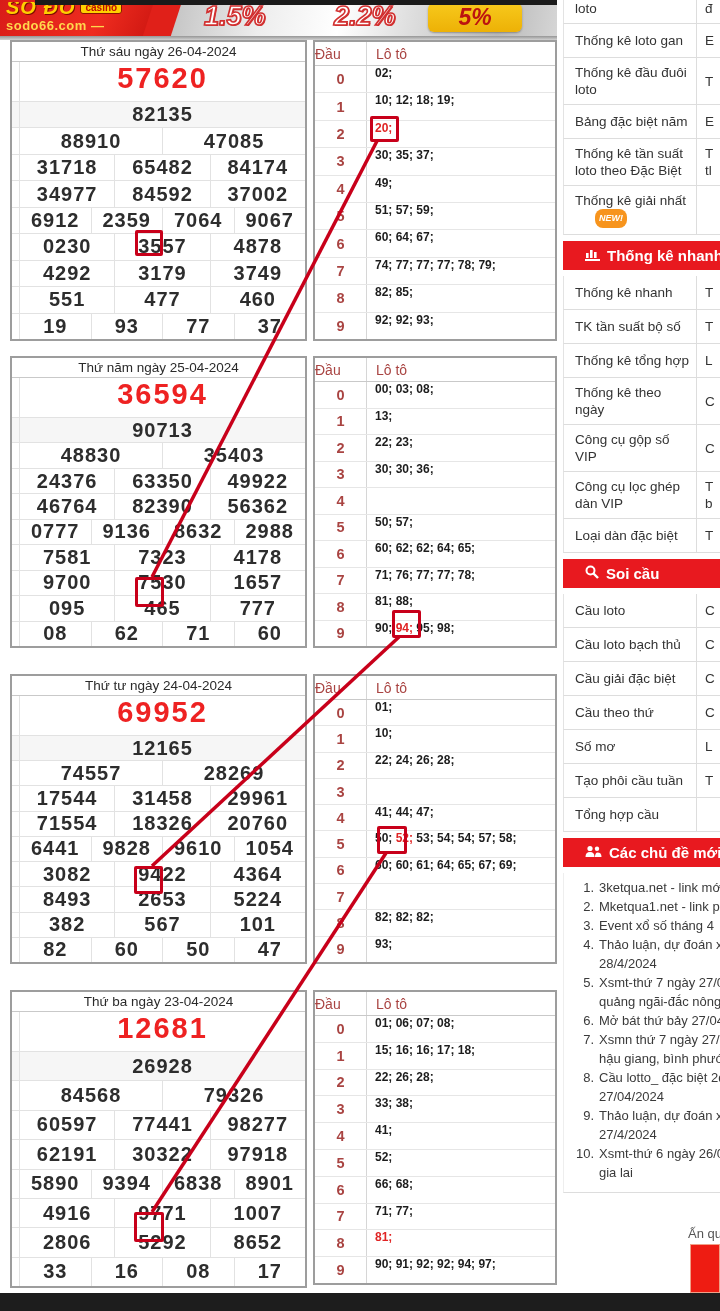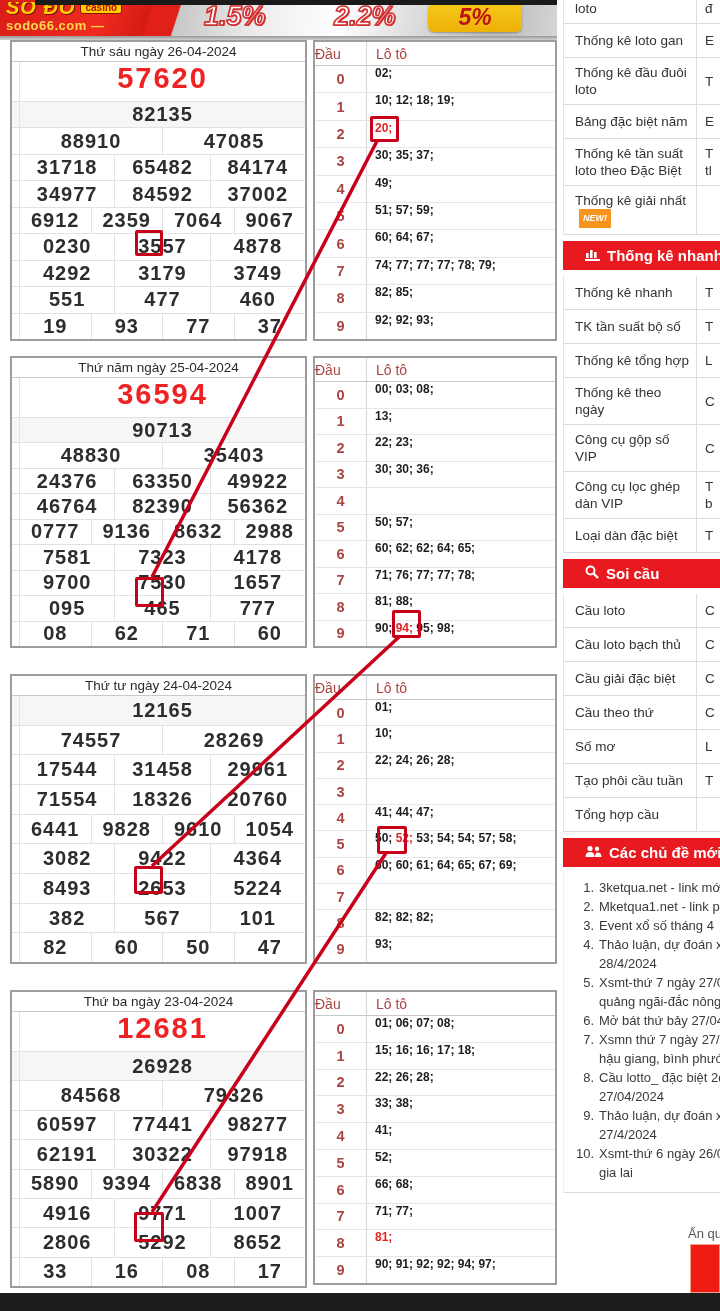--- a/index.html
+++ b/index.html
@@ -76,7 +76,7 @@
                padding-left:22px;gap:7px;font-size:15px;font-weight:bold;white-space:nowrap;overflow:hidden;}
   .side-header svg{flex:none;}
   .new-badge{display:inline-block;background:#f7941d;color:#fff;font-size:9px;font-weight:bold;font-style:italic;
-             padding:1px 4px;border-radius:1px;margin-left:4px;vertical-align:2px;}
+             padding:1px 4px;border-radius:8px;margin-left:20px;vertical-align:2px;}
   .topics{padding:5px 0 10px 0;border-bottom:1px solid #ddd;border-left:1px solid #eee;}
   .topic{display:flex;font-size:13px;color:#3a3a3a;line-height:19px;cursor:pointer;}
   .topic .num{width:30px;flex:none;text-align:right;padding-right:5px;}

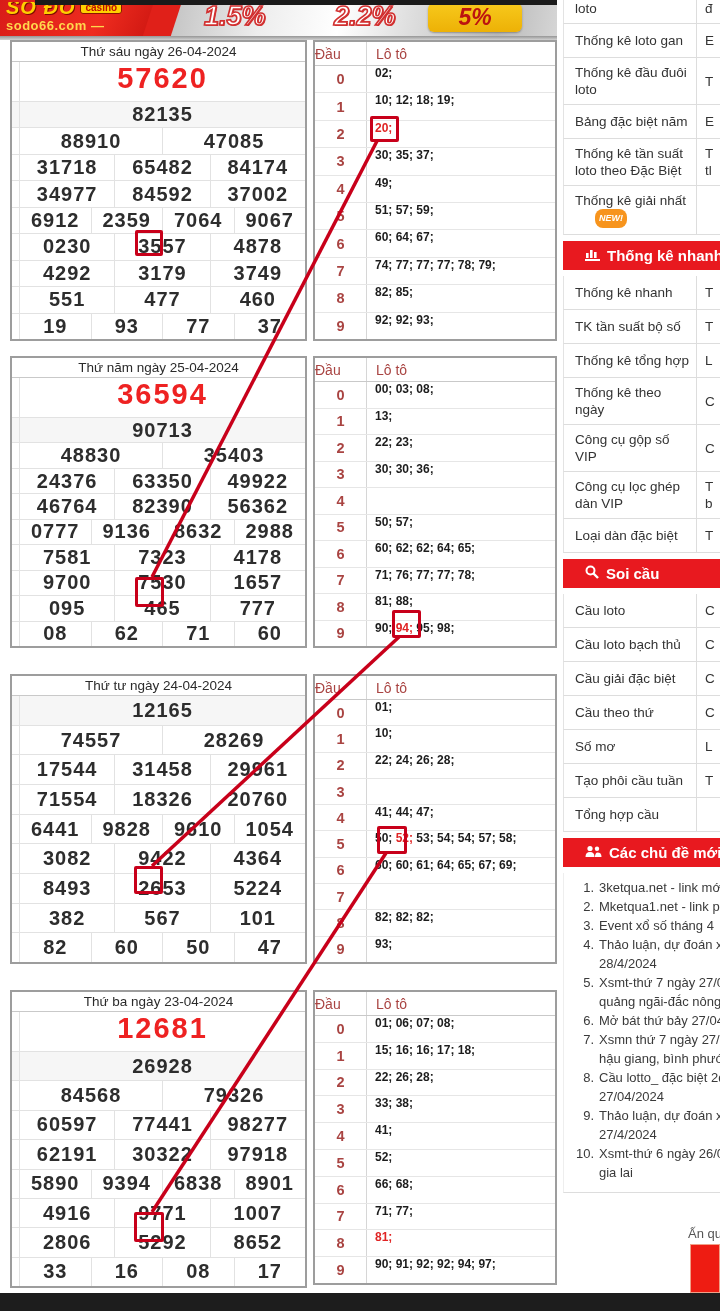--- a/index.html
+++ b/index.html
@@ -329,6 +329,10 @@
       </div>
       <div class="result" style="top: 674px; height: 290px;">
         <div class="title">Thứ tư ngày 24-04-2024</div>
+        <div class="db">
+          <div class="stub"></div>
+          <div class="dbv">69952</div>
+        </div>
         <div class="prow shade">
           <div class="stub"></div>
           <div class="pcell">12165</div>

